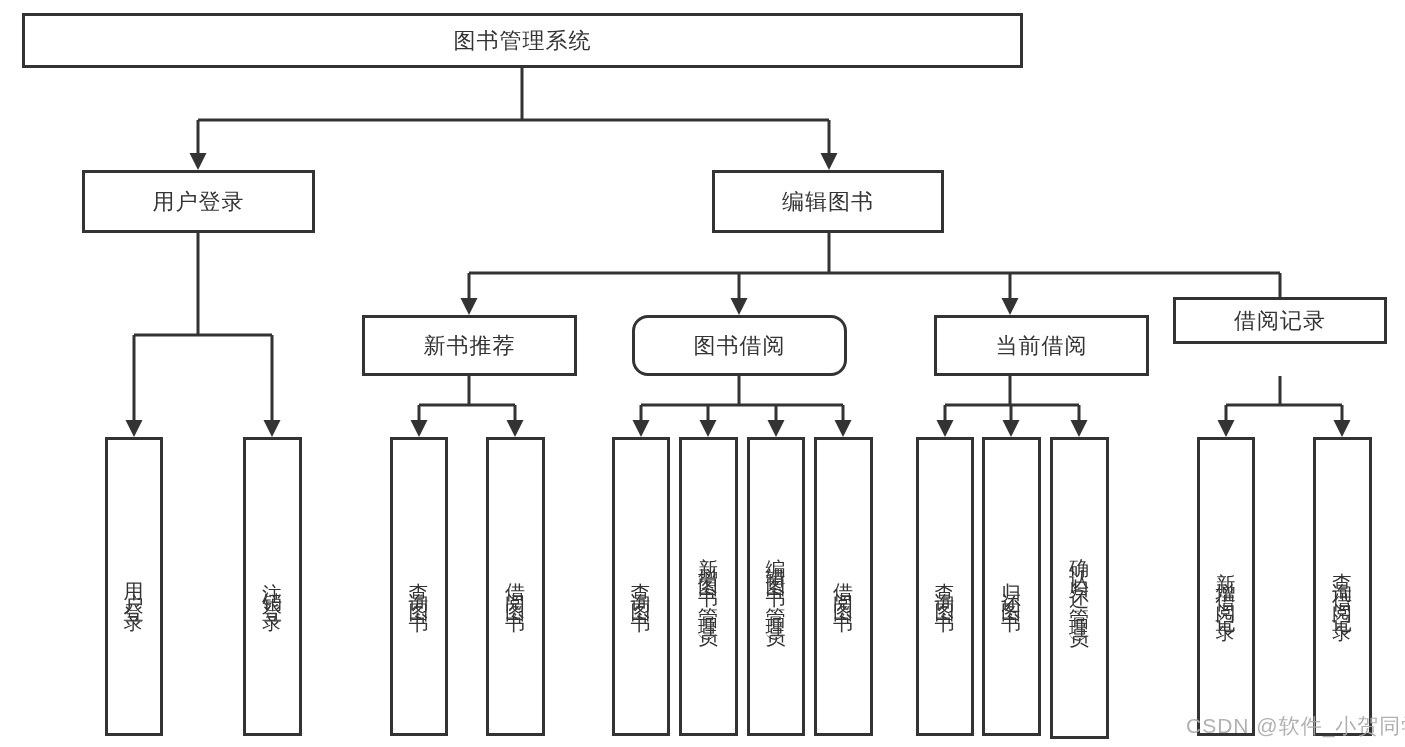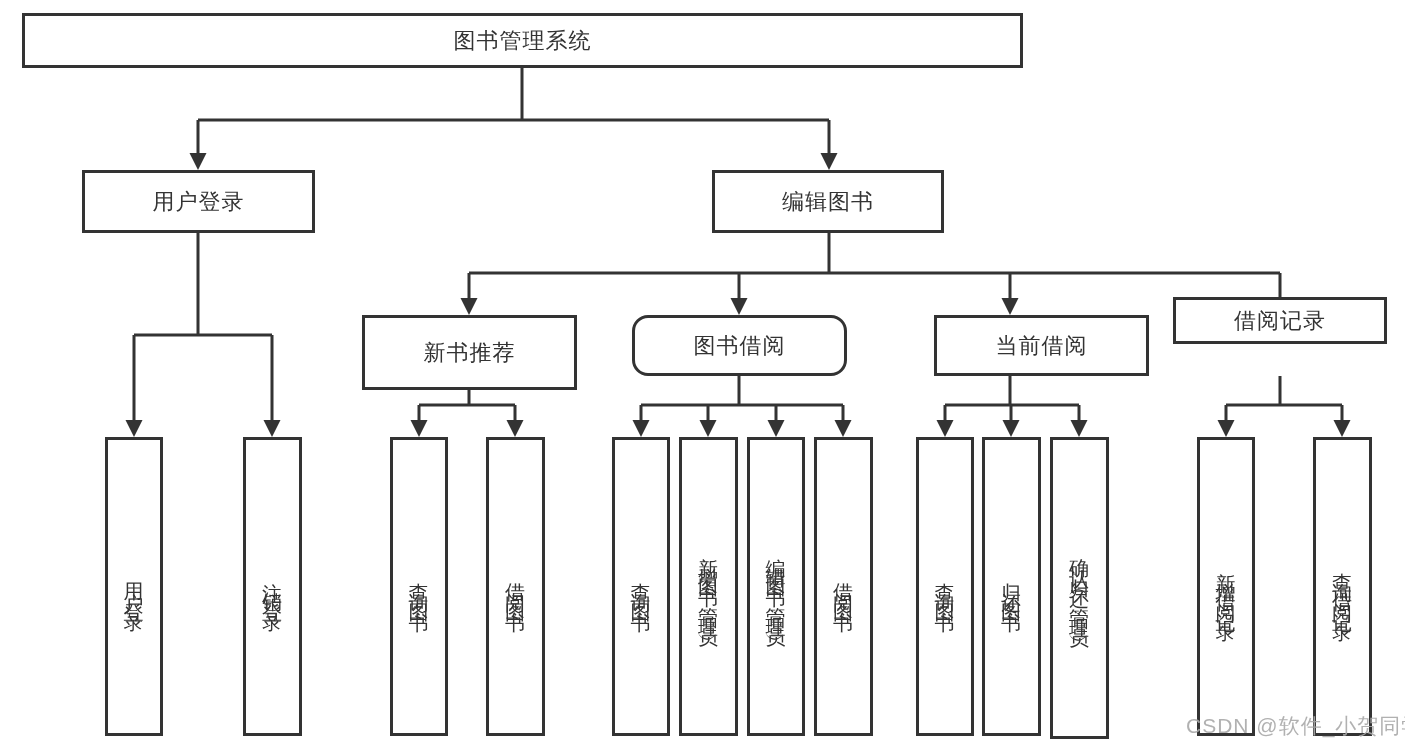--- a/index.html
+++ b/index.html
@@ -130,7 +130,7 @@
     <span class="hlabel">编辑图书</span>
   </div>
 
-  <div class="hnode" style="left:362px; top:315px; width:215px; height:75px;">
+  <div class="hnode" style="left:362px; top:315px; width:215px; height:61px;">
     <span class="hlabel">新书推荐</span>
   </div>
   <div class="hnode" style="left:632px; top:315px; width:215px; height:61px;border-radius:16px;">

